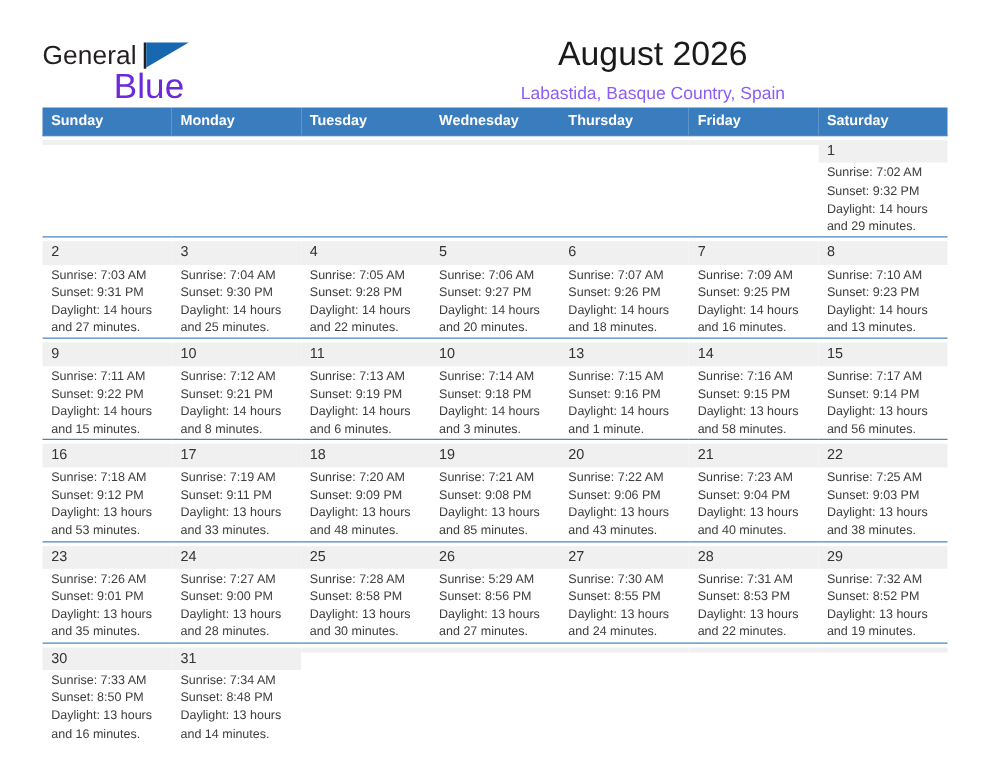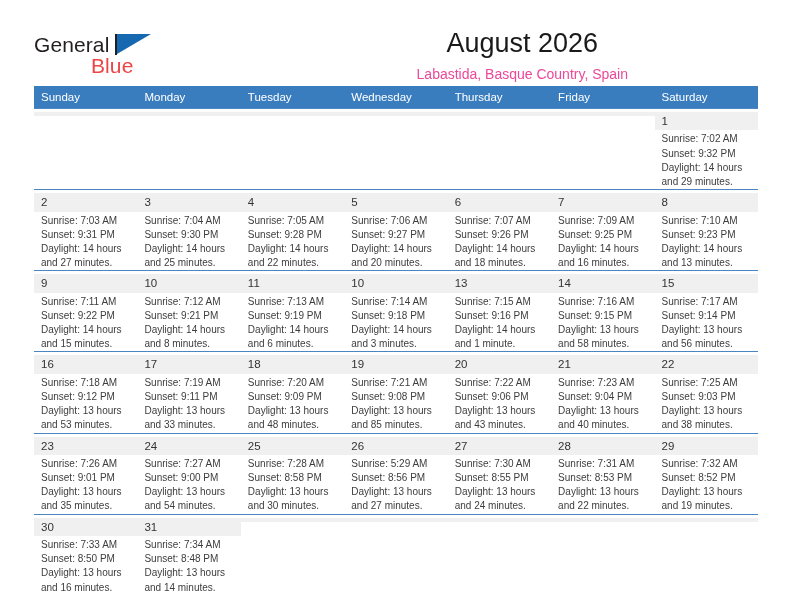--- a/index.html
+++ b/index.html
@@ -41,8 +41,8 @@
   .brand-blue {
     position: absolute;
     left: 57px; top: 27px;
-    font-size: 21px;
-    color: #ef4444;
+    font-size: 28px;
+    color: #6d28d9;
     letter-spacing: .1px;
   }
   .brand-triangle {

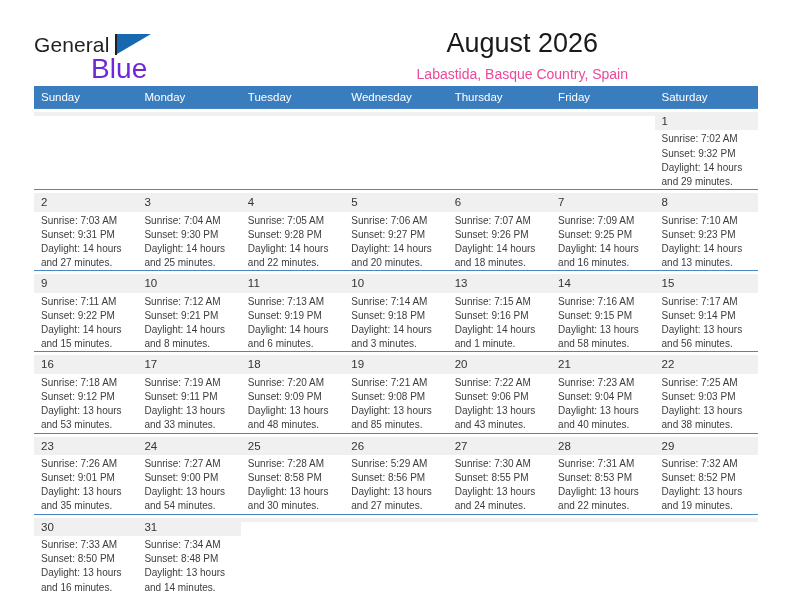--- a/index.html
+++ b/index.html
@@ -71,7 +71,7 @@
   }
   .cal-subtitle {
     font-size: 14px;
-    color: #ec4899;
+    color: #8b5cf6;
     margin-top: 8px;
   }
 

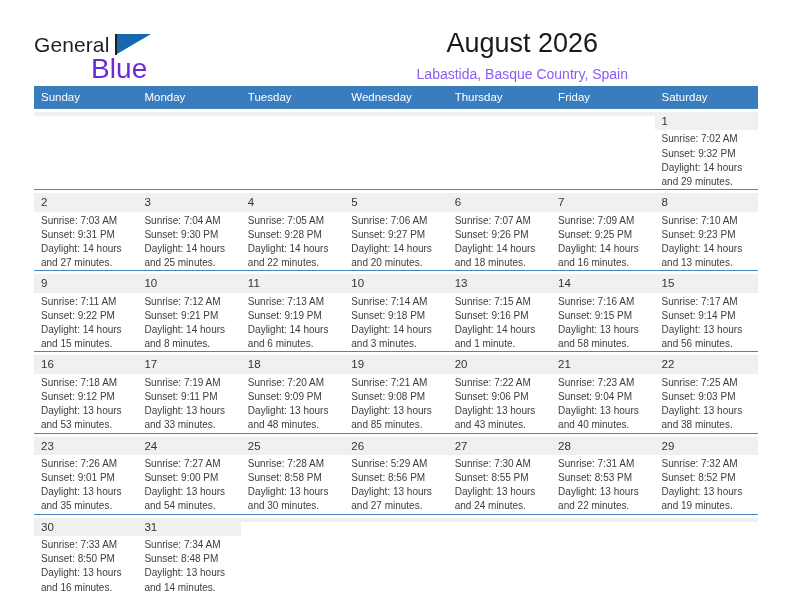--- a/index.html
+++ b/index.html
@@ -86,7 +86,7 @@
     background: #3a7dbf;
     color: #ffffff;
     font-size: 11.5px;
-    font-weight: normal;
+    font-weight: bold;
     text-align: left;
     padding: 5px 0 5px 7px;
     height: 22px;

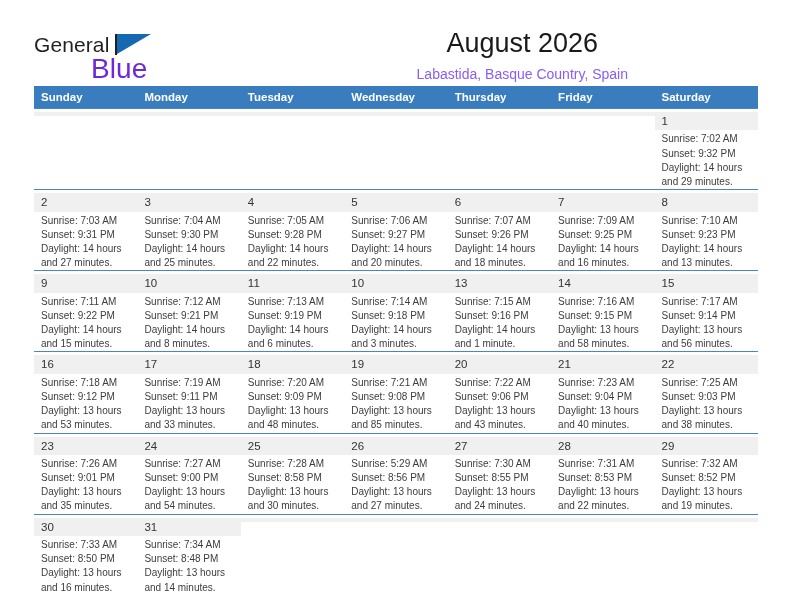--- a/index.html
+++ b/index.html
@@ -455,7 +455,7 @@
                 <div>Sunrise: 7:27 AM</div>
                 <div>Sunset: 9:00 PM</div>
                 <div>Daylight: 13 hours</div>
-                <div>and 54 minutes.</div>
+                <div>and 28 minutes.</div>
               </div>
             </div>
           </td>

